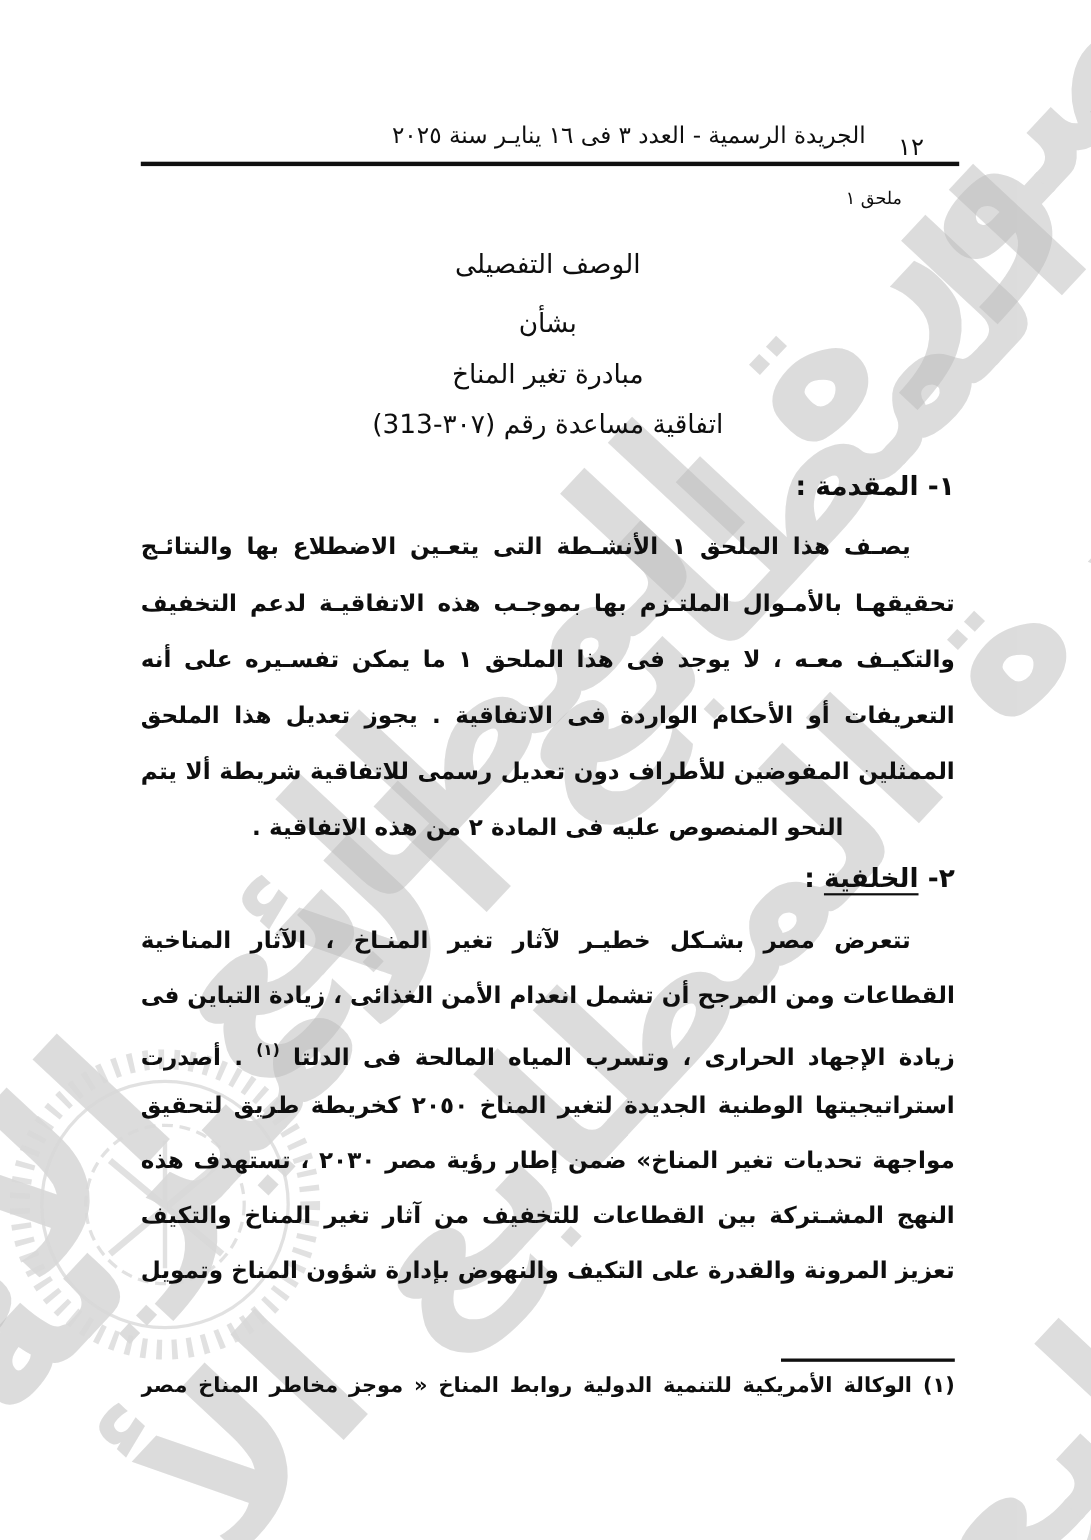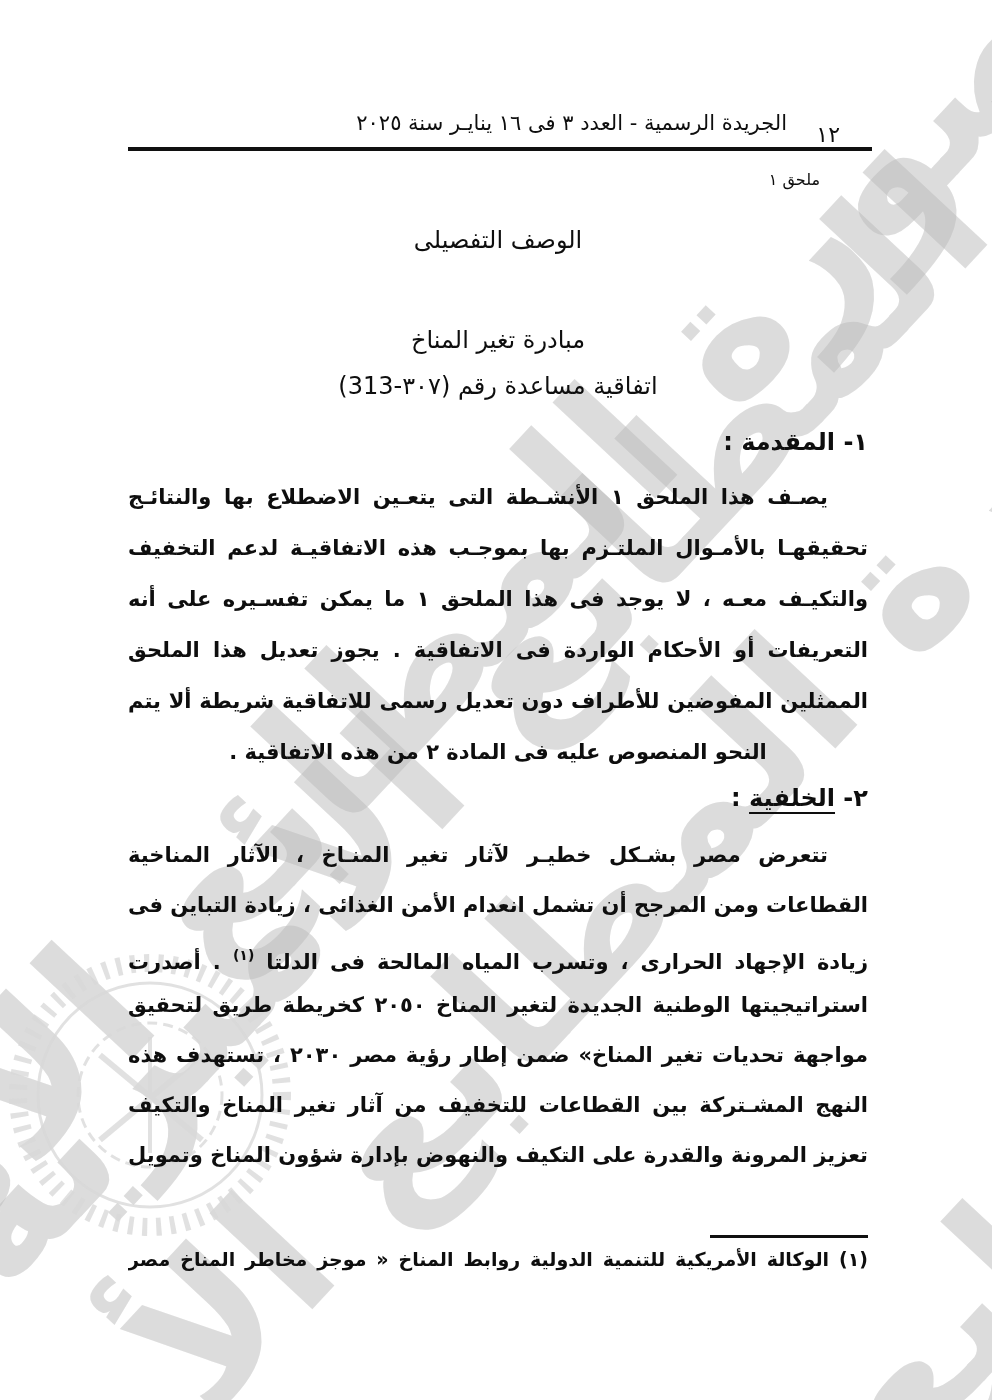--- a/index.html
+++ b/index.html
@@ -103,6 +103,7 @@
 
     <div class="annex">ملحق ١</div>
     <div class="ctr t1">الوصف التفصيلى</div>
+    <div class="ctr t2">بشأن</div>
     <div class="ctr t3">مبادرة تغير المناخ</div>
     <div class="ctr t4">اتفاقية مساعدة رقم (٣٠٧-313)</div>
 

